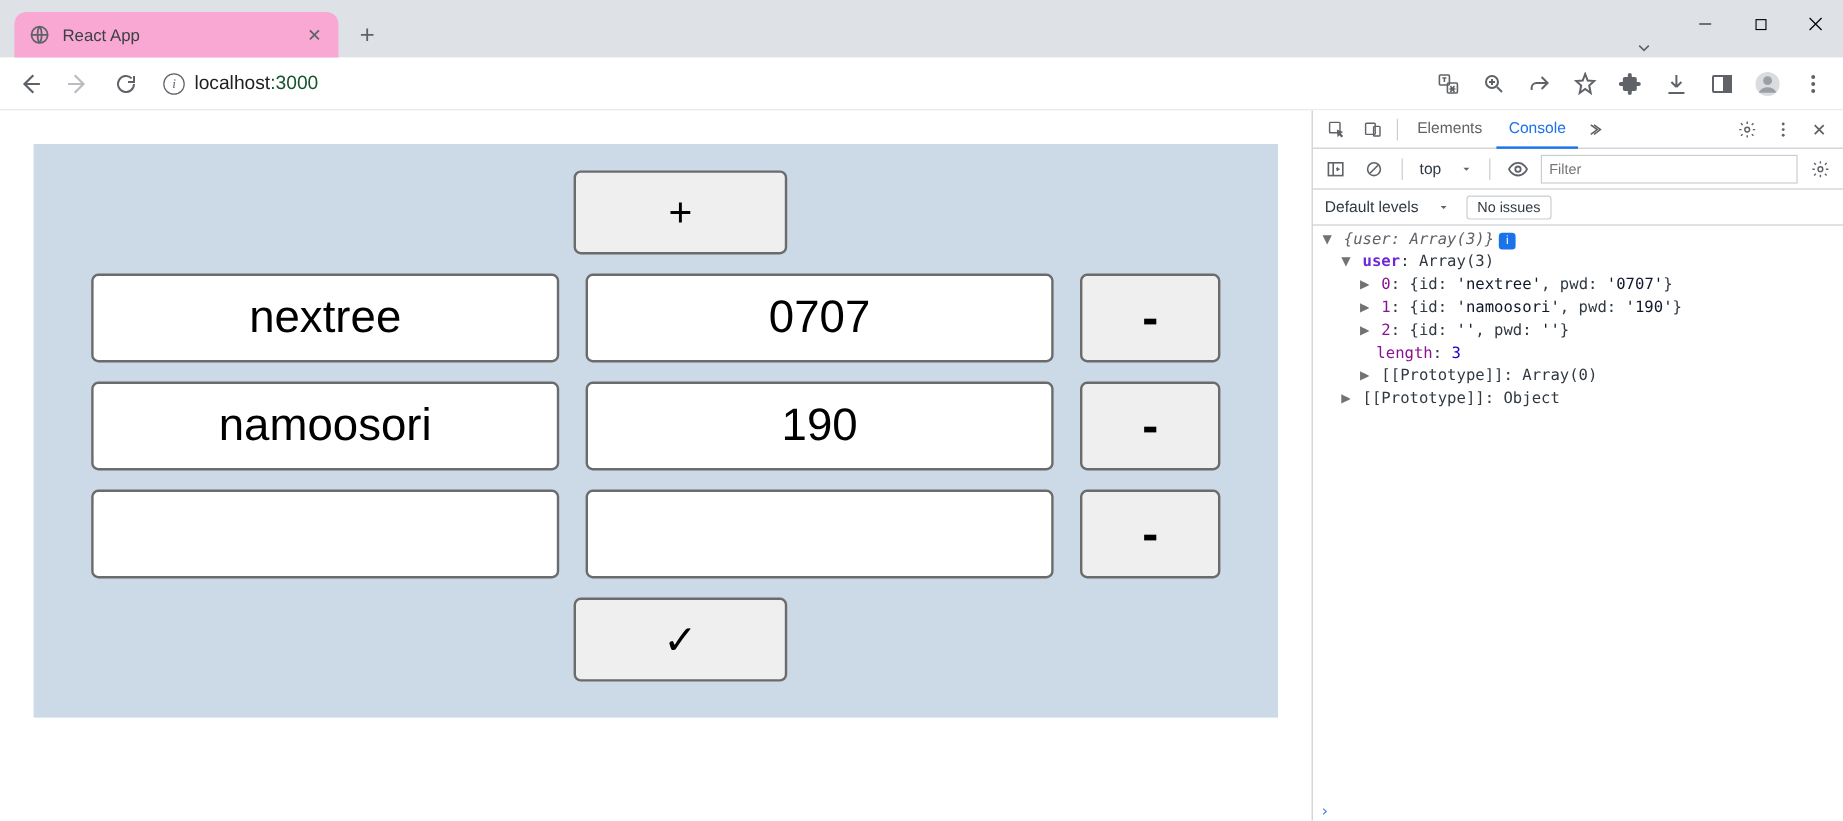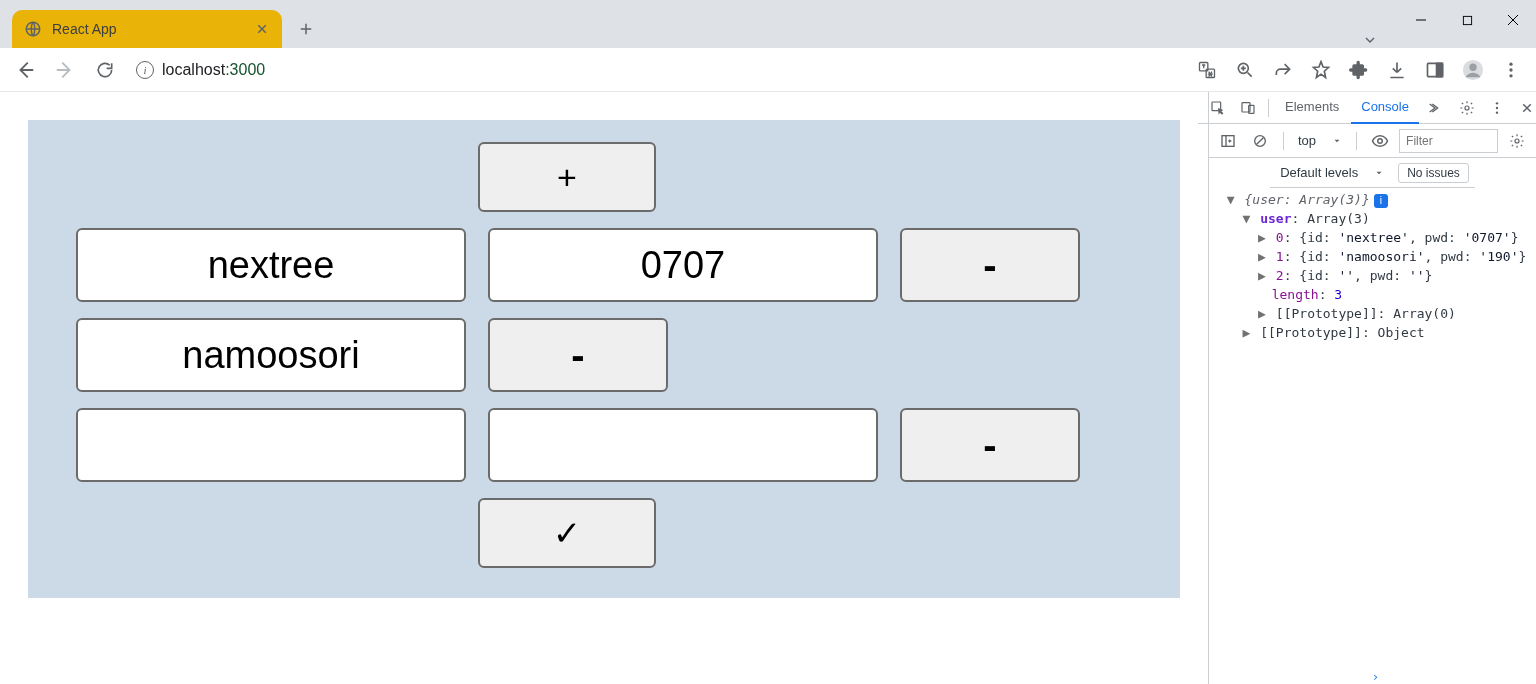--- a/index.html
+++ b/index.html
@@ -7,7 +7,7 @@
 
 
 .titlebar { height: 48px; background: #dee1e6; display: flex; align-items: flex-end; }
-.tab { height: 38px; width: 270px; margin-left: 12px; background: #eab308; border-top-left-radius: 10px; border-top-right-radius: 10px; display: flex; align-items: center; padding: 0 12px; gap: 10px; }
+.tab { height: 38px; width: 270px; margin-left: 12px; background: #f9a8d4; border-top-left-radius: 10px; border-top-right-radius: 10px; display: flex; align-items: center; padding: 0 12px; gap: 10px; }
 .tab .favicon { width: 18px; height: 18px; }
 .tab-title { flex: 1; font-size: 14px; color: #3c4043; white-space: nowrap; overflow: hidden; }
 .tab-close { width: 16px; height: 16px; display:flex; align-items:center; justify-content:center; color:#5f6368; cursor:pointer; }

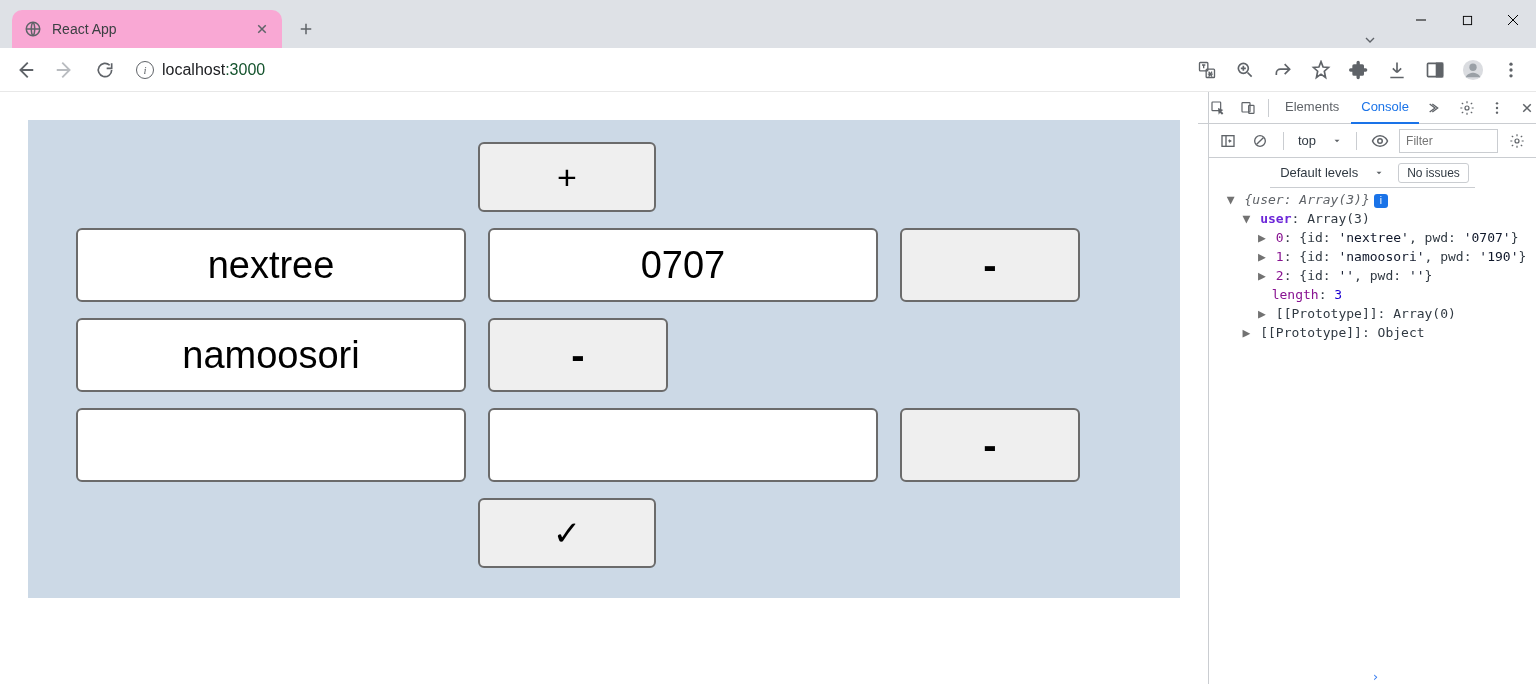--- a/index.html
+++ b/index.html
@@ -45,7 +45,7 @@
 .minus-btn { width: 180px; height: 74px; background:#efefef; border:2px solid #6b6b6b; border-radius:6px; font-size:40px; font-weight:bold; display:flex; align-items:center; justify-content:center; cursor:pointer; font-family: inherit;}
 
 
-.devtools { width: 328px; border-left:1px solid #cacdd1; background:#fff; display:flex; flex-direction:column; font-size:13px; color:#303942;align-items:center;}
+.devtools { width: 443px; border-left:1px solid #cacdd1; background:#fff; display:flex; flex-direction:column; font-size:13px; color:#303942;}
 .dt-tabs { height:32px; border-bottom:1px solid #cacdd1; display:flex; align-items:center; padding:0 6px; gap:2px;}
 .dt-tab-ico { width:28px; height:28px; display:flex; align-items:center; justify-content:center; color:#5f6368; cursor:pointer;}
 .dt-sep { width:1px; height:18px; background:#cacdd1; margin:0 4px;}

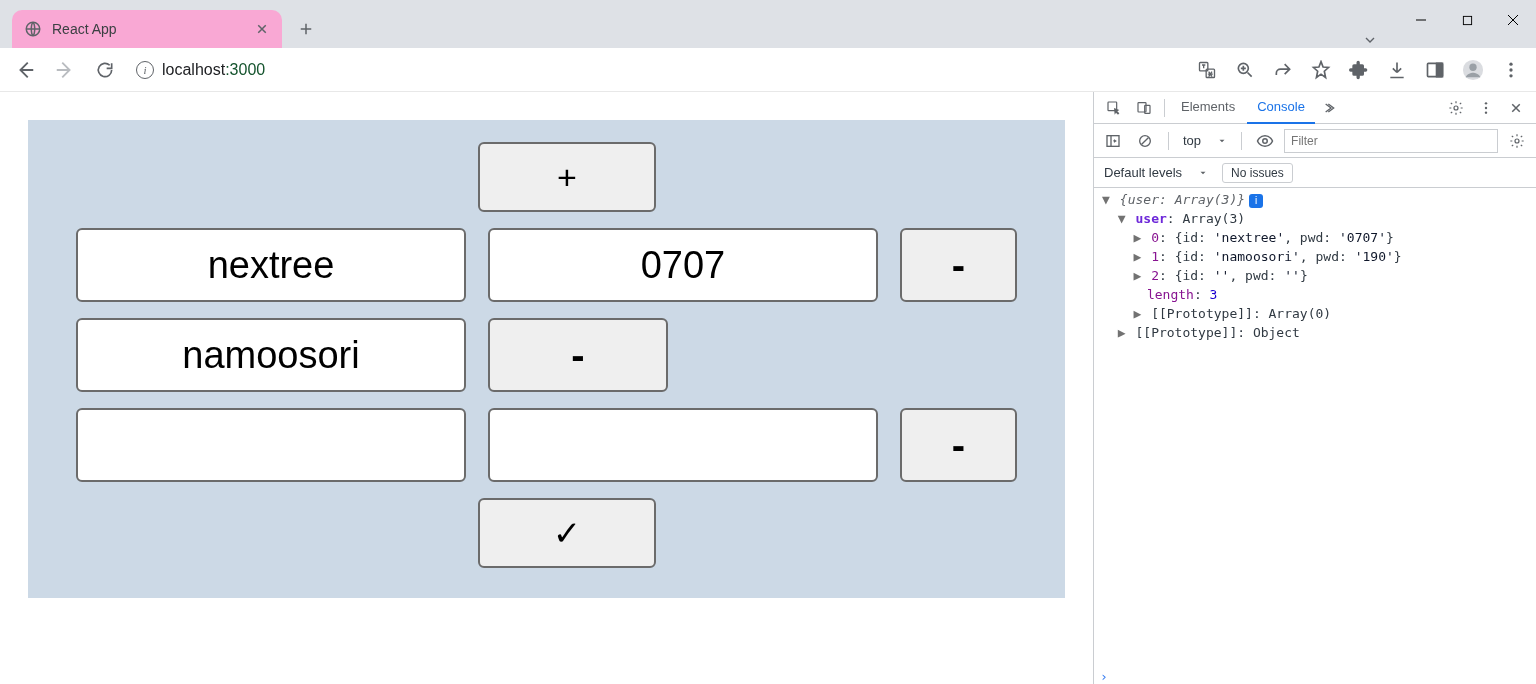--- a/index.html
+++ b/index.html
@@ -214,6 +214,7 @@
           </div>
           <div class="app-row">
             <input class="txt-input col1" value="namoosori" style="">
+            <input class="txt-input col2" value="190" style="">
             <button class="minus-btn">-</button>
           </div>
           <div class="app-row">

